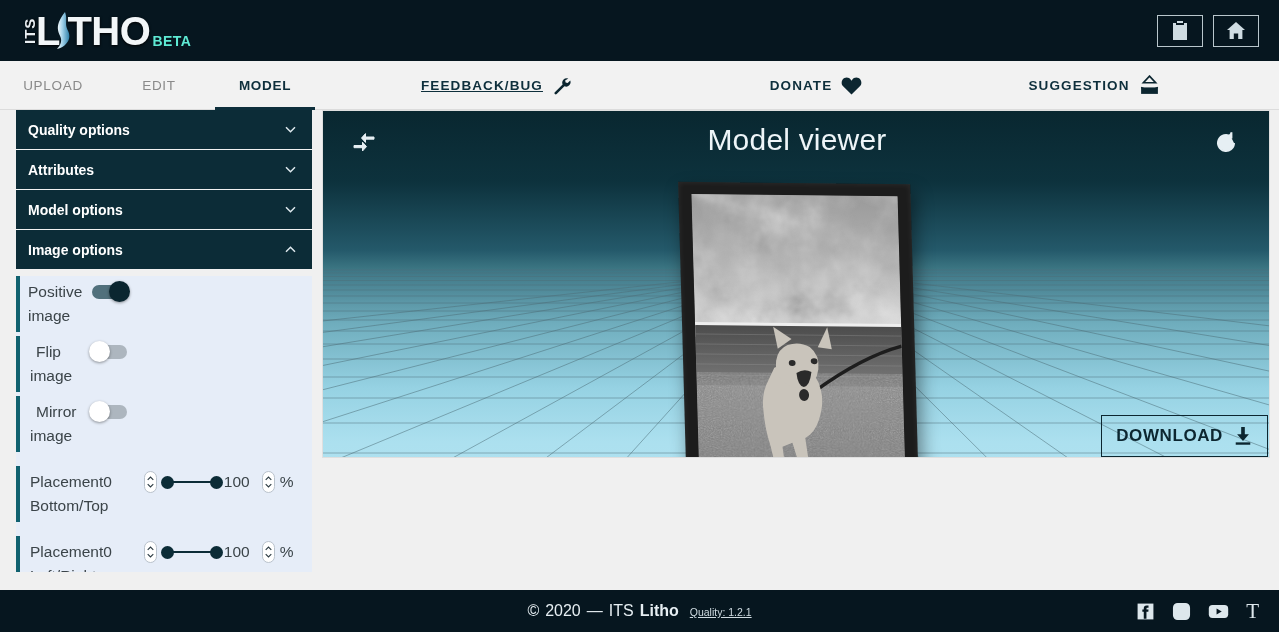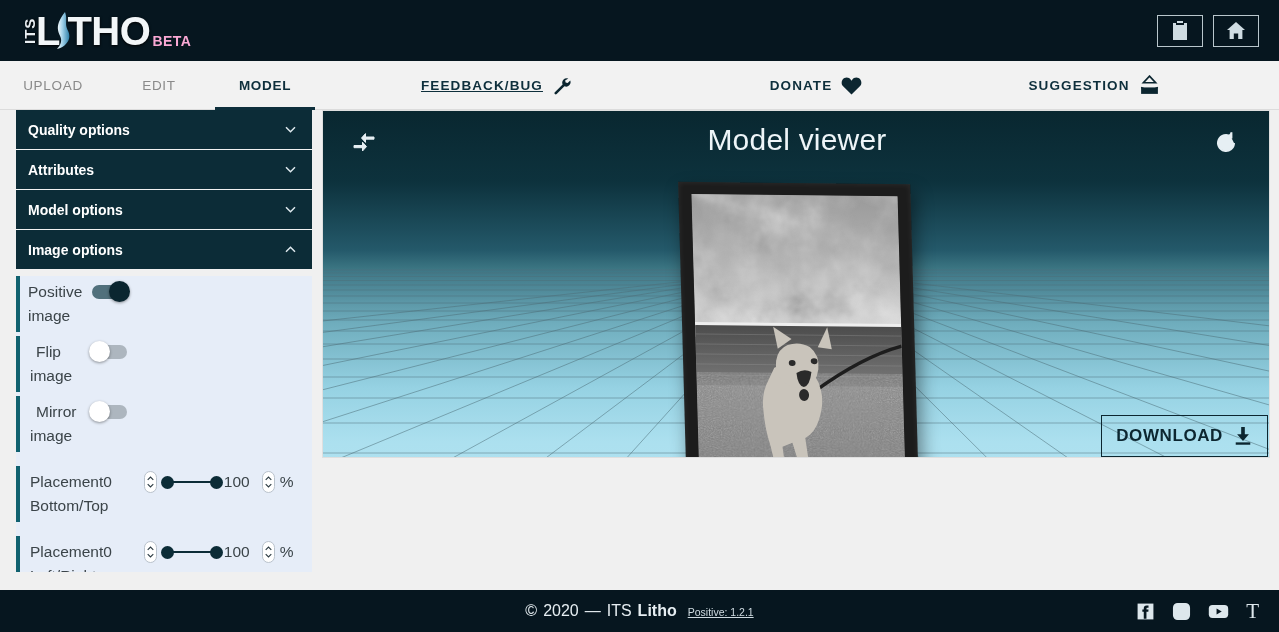--- a/index.html
+++ b/index.html
@@ -36,7 +36,7 @@
     letter-spacing: -0.5px; margin-left: -3px; text-shadow: 0 1px 3px #000;
   }
   .logo-beta {
-    font-size: 14px; font-weight: bold; color: #f9a8d4;
+    font-size: 14px; font-weight: bold; color: #5eead4;
     align-self: flex-end; margin: 0 0 6px 2px; letter-spacing: 0.5px;
   }
   .top-actions { display: flex; gap: 10px; }

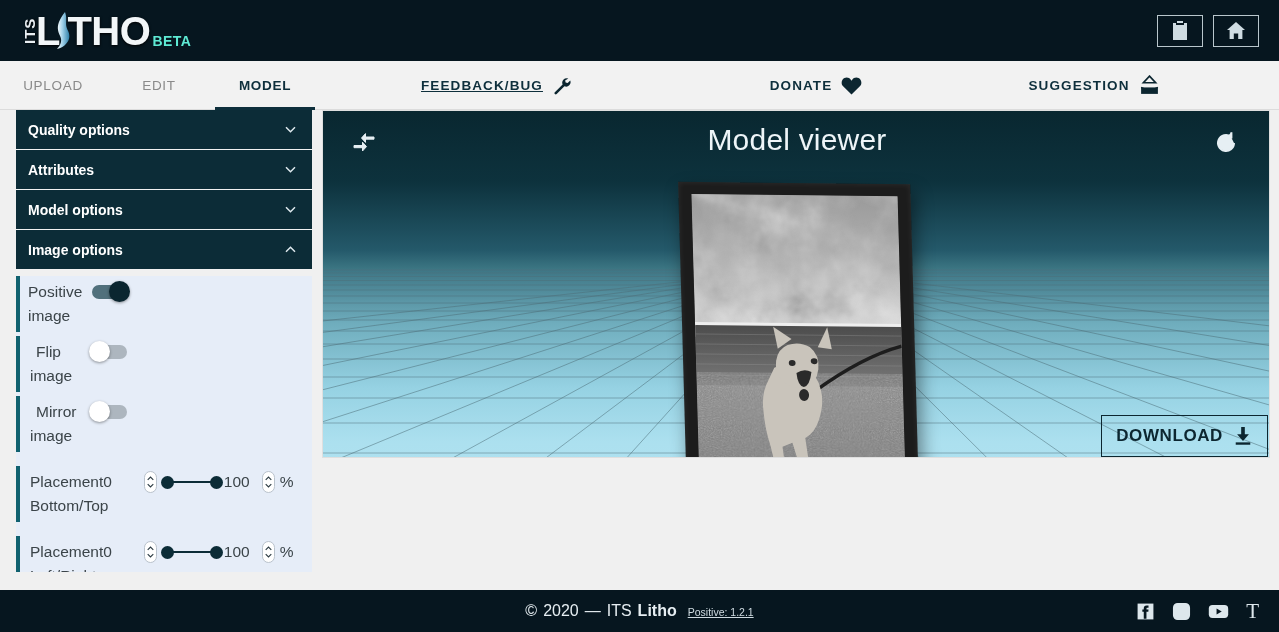--- a/index.html
+++ b/index.html
@@ -515,7 +515,7 @@
       <span>—</span>
       <span>ITS</span>
         <span class="b">Litho</span>
-      <span class="ver">Positive: 1.2.1</span>
+      <span class="ver">Quality: 1.2.1</span>
     </div>
     <div class="socials">
       <svg width="19" height="19" viewBox="0 0 24 24">

